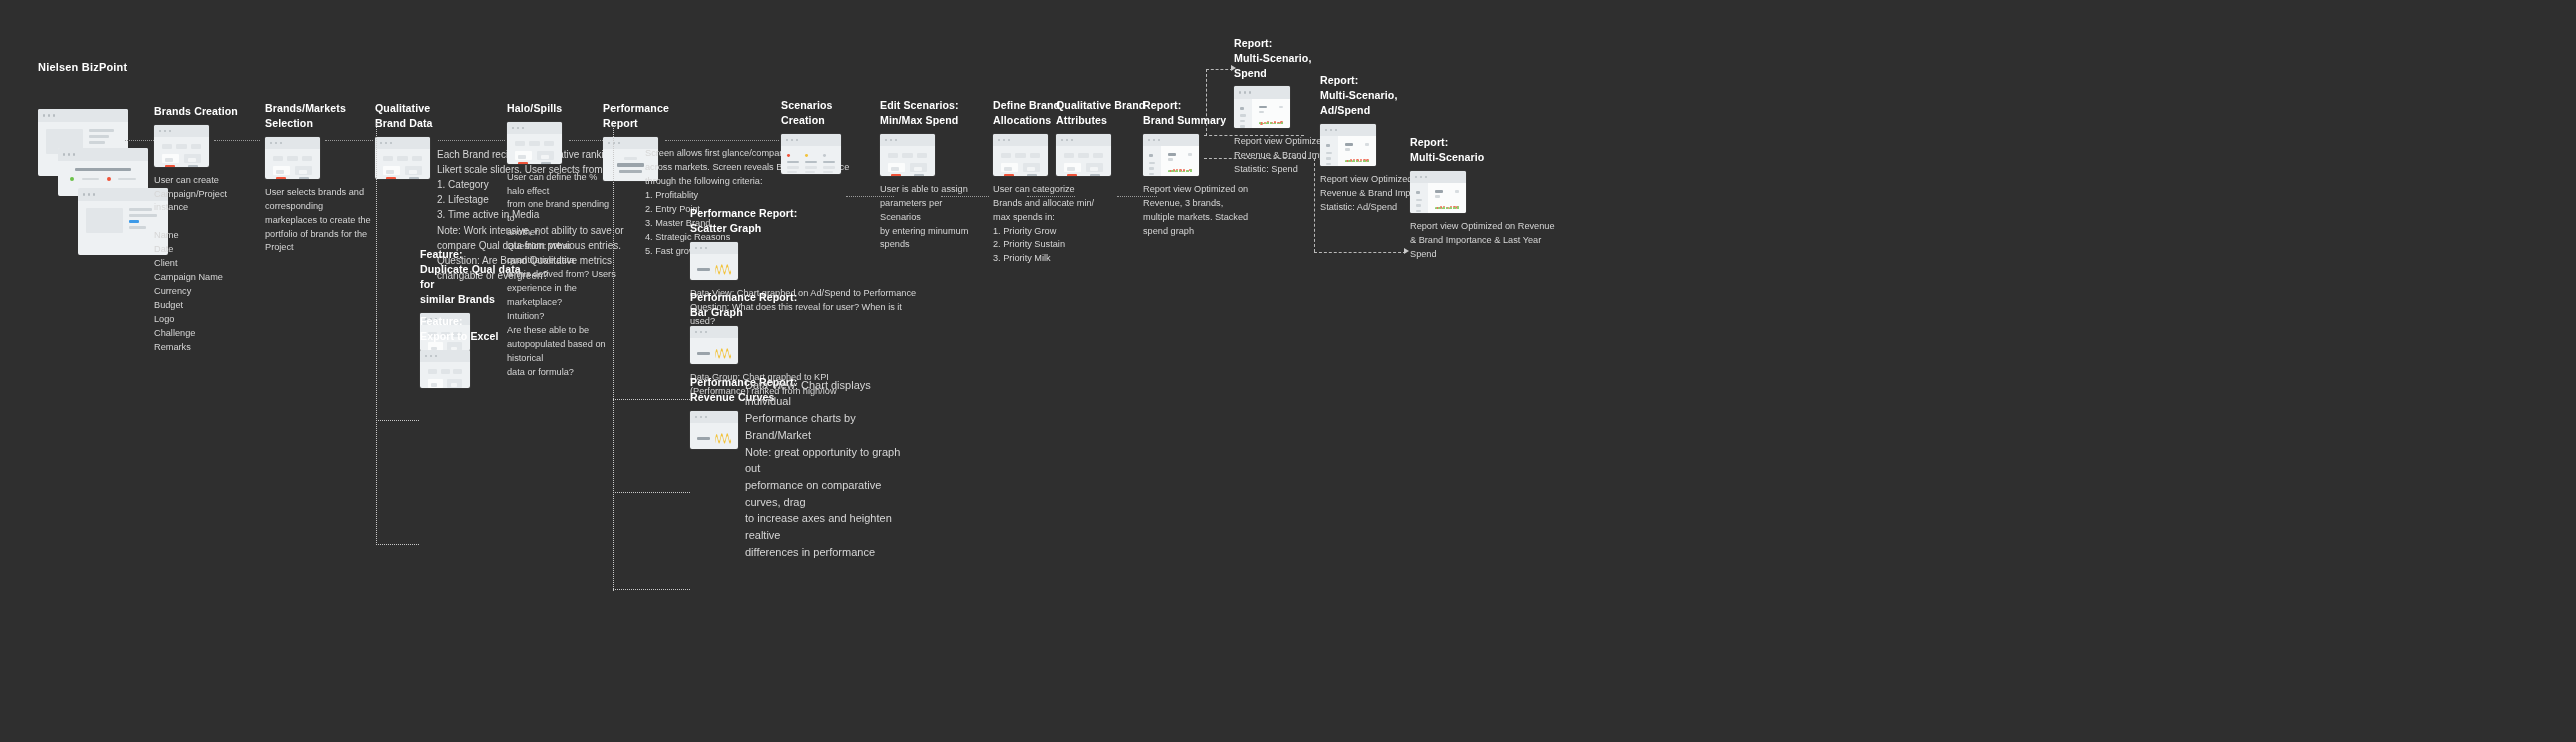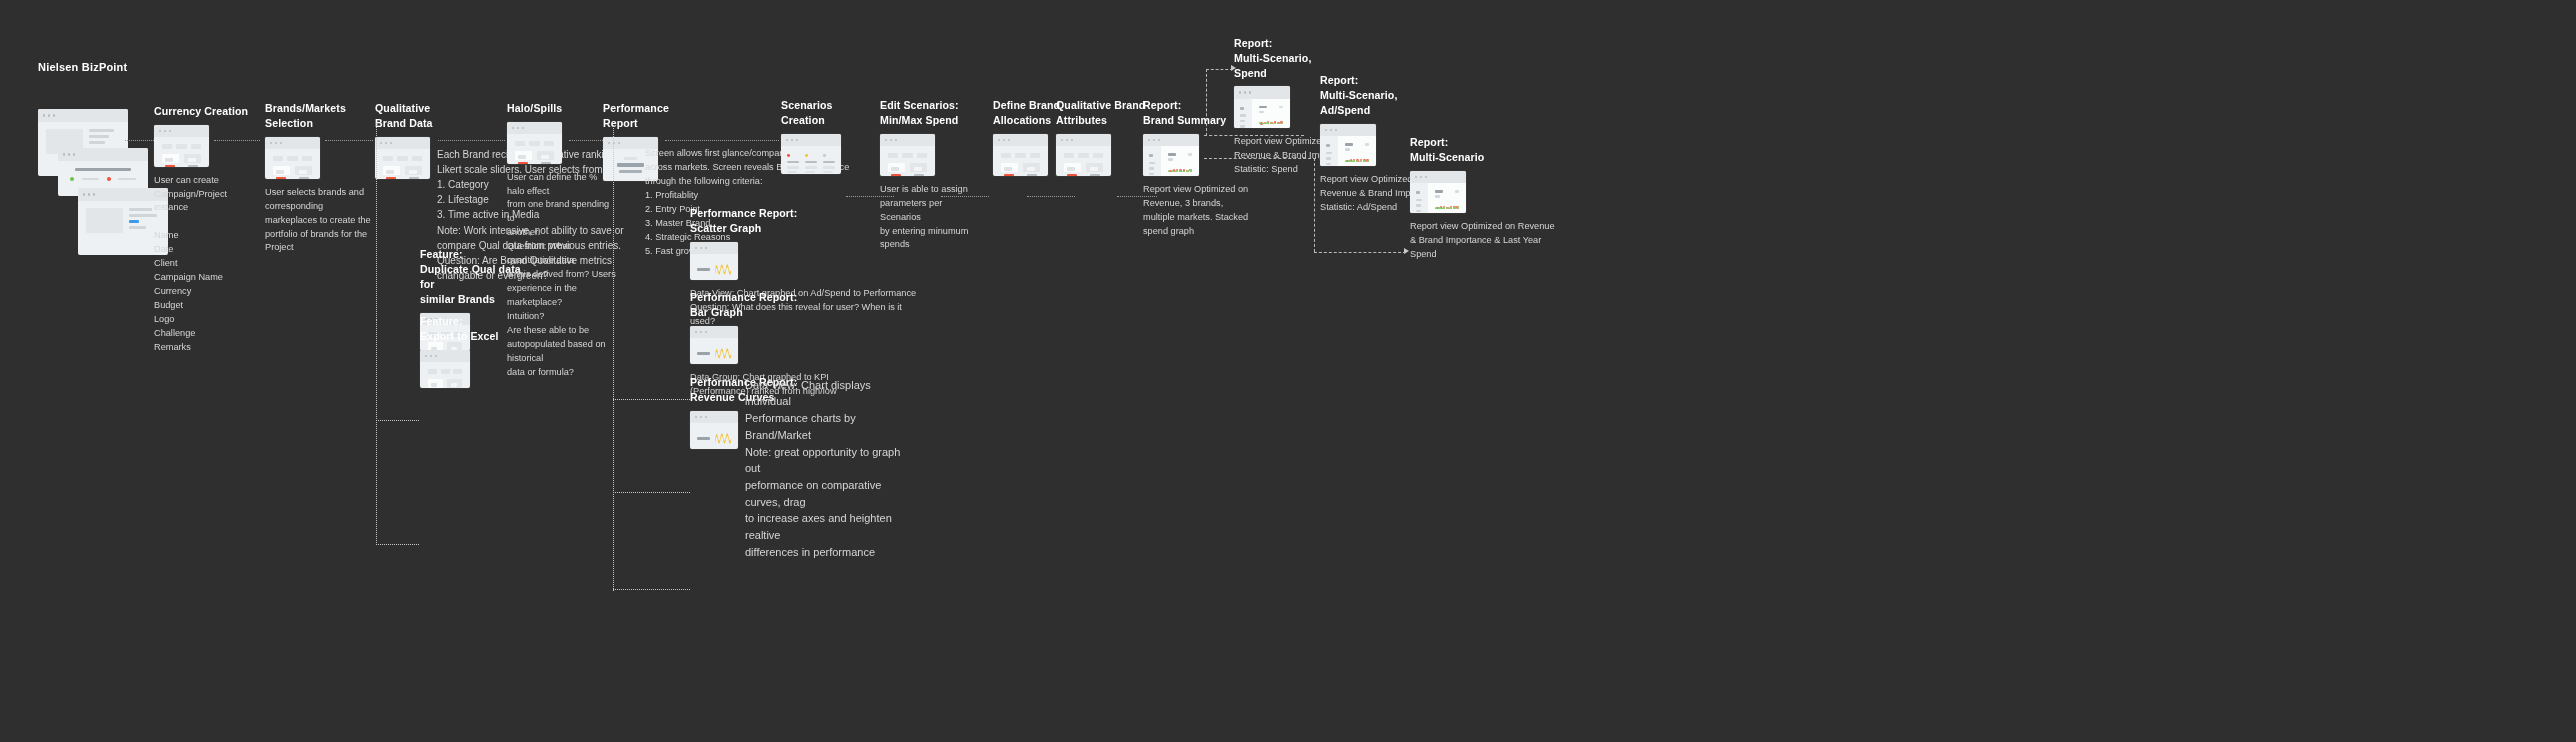--- a/index.html
+++ b/index.html
@@ -190,7 +190,7 @@
   <div class="conn h" style="left:125px; top:140px; width:29px;"></div>
 
   <div class="node" style="left:154px; top:81px; width:108px;">
-    <div class="node-title">Currency Creation</div>
+    <div class="node-title">Brands Creation</div>
     <div class="mock" style="width:55px;height:42px;">
       <div class="mock-bar">
           <i></i>

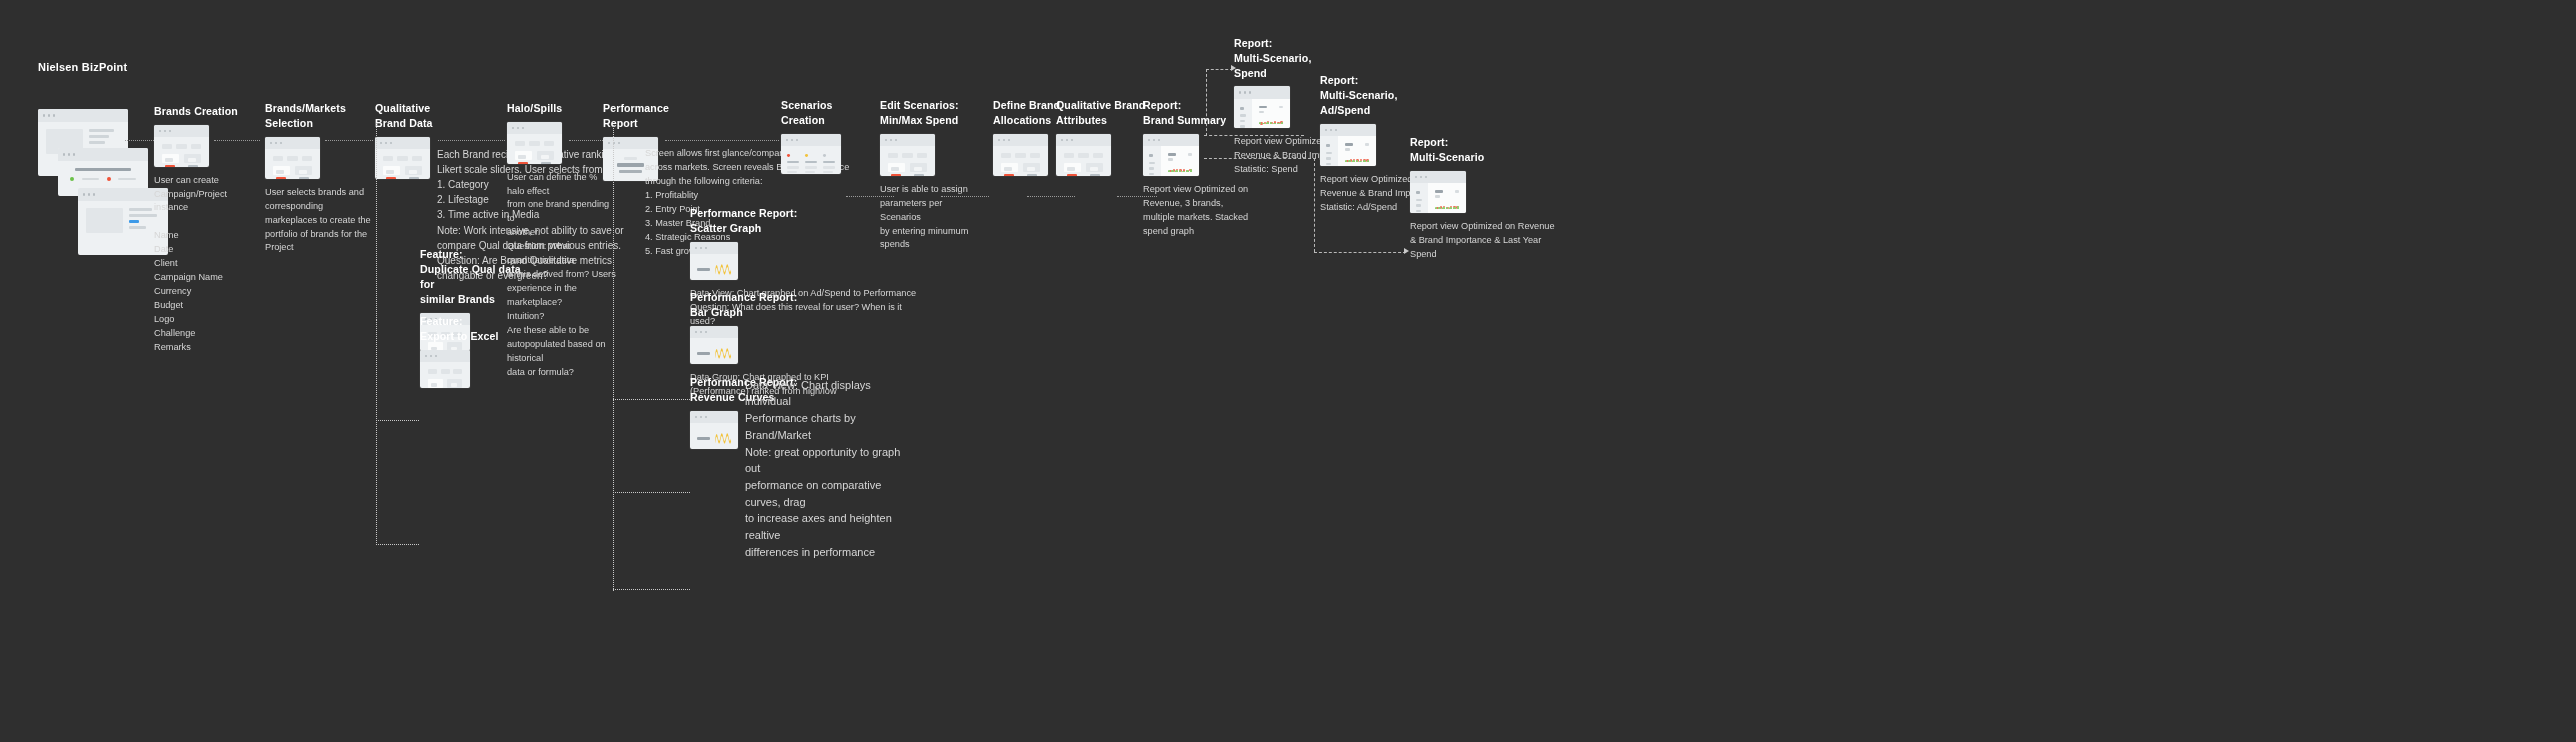--- a/index.html
+++ b/index.html
@@ -638,6 +638,12 @@
         </div>
       </div>
     </div>
+    <div class="node-desc" style="width:102px;">User can categorize
+Brands and allocate min/
+max spends in:
+  1. Priority Grow
+  2. Priority Sustain
+  3. Priority Milk</div>
   </div>
   <div class="conn h" style="left:1027px; top:196px; width:48px;"></div>
 

